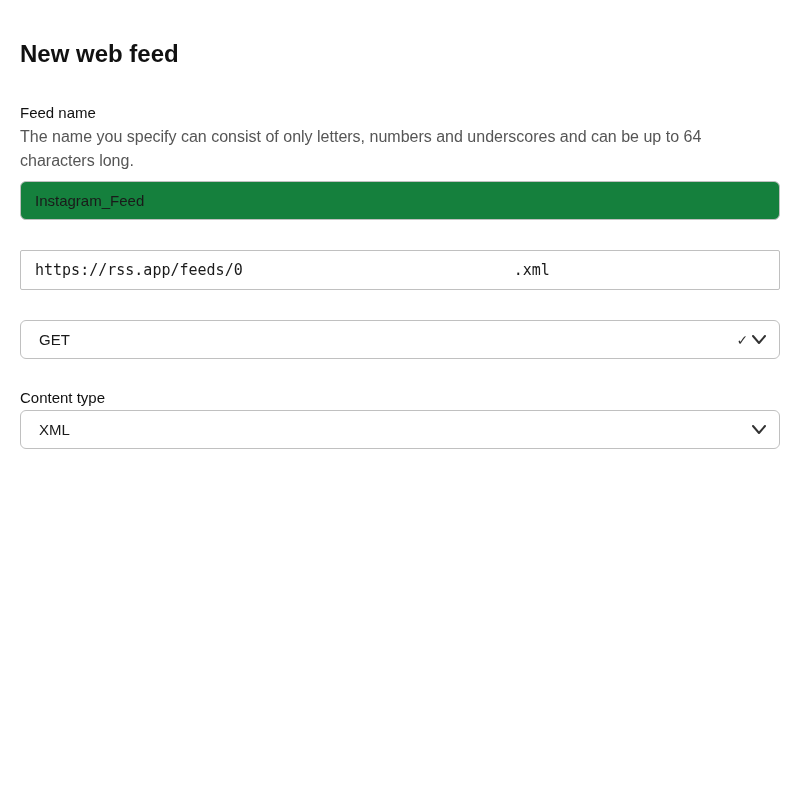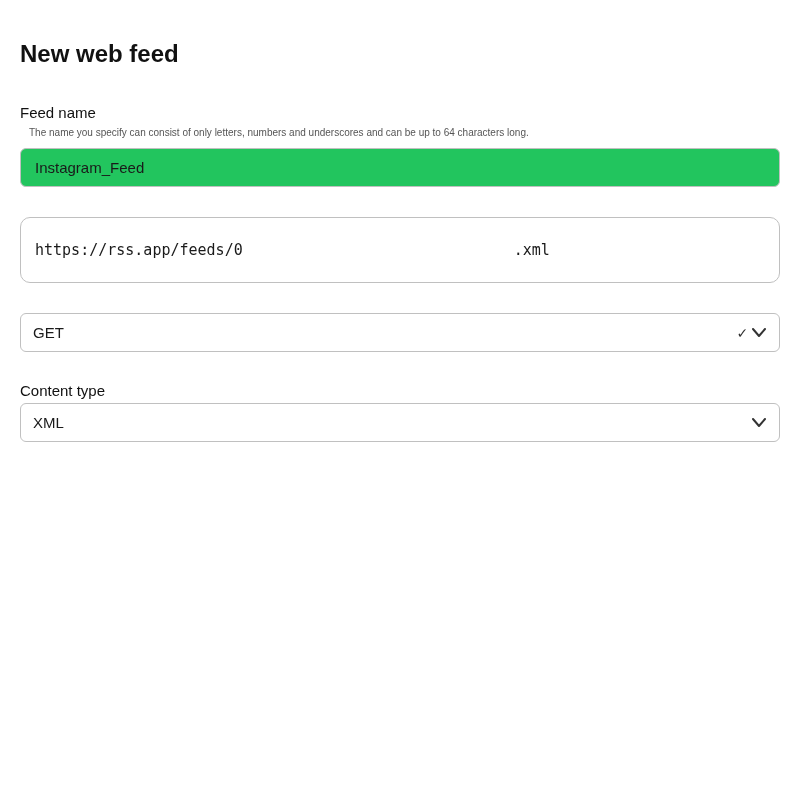--- a/index.html
+++ b/index.html
@@ -36,11 +36,10 @@
     }
 
     .field-description {
-      font-size: 10px;
+      font-size: 16px;
       color: #555555;
       margin-bottom: 8px;
       line-height: 1.5;
-      margin-left: 9px;
     }
 
     .text-input {

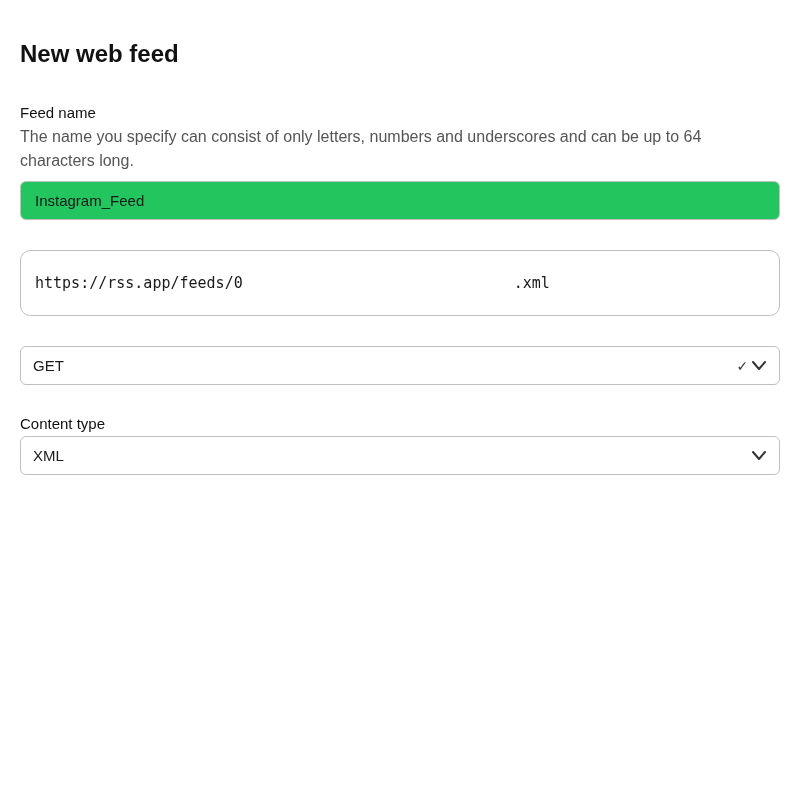--- a/index.html
+++ b/index.html
@@ -50,7 +50,7 @@
       border-radius: 6px;
       outline: none;
       color: #1a1a1a;
-      background: #22c55e;
+      background: #15803d;
     }
 
     .url-input-wrapper {

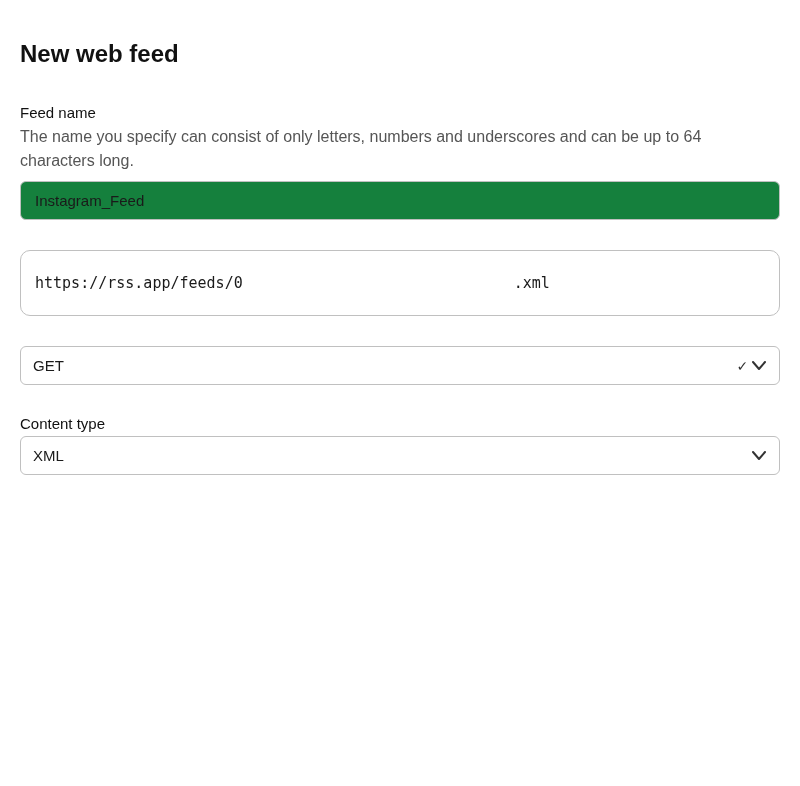--- a/index.html
+++ b/index.html
@@ -60,10 +60,10 @@
 
     .url-input {
       width: 100%;
-      padding: 23px 14px;
+      padding: 10px 14px;
       font-size: 15px;
       border: 1.5px solid #c0c0c0;
-      border-radius: 10px;
+      border-radius: 2px;
       outline: none;
       color: #1a1a1a;
       background: #ffffff;

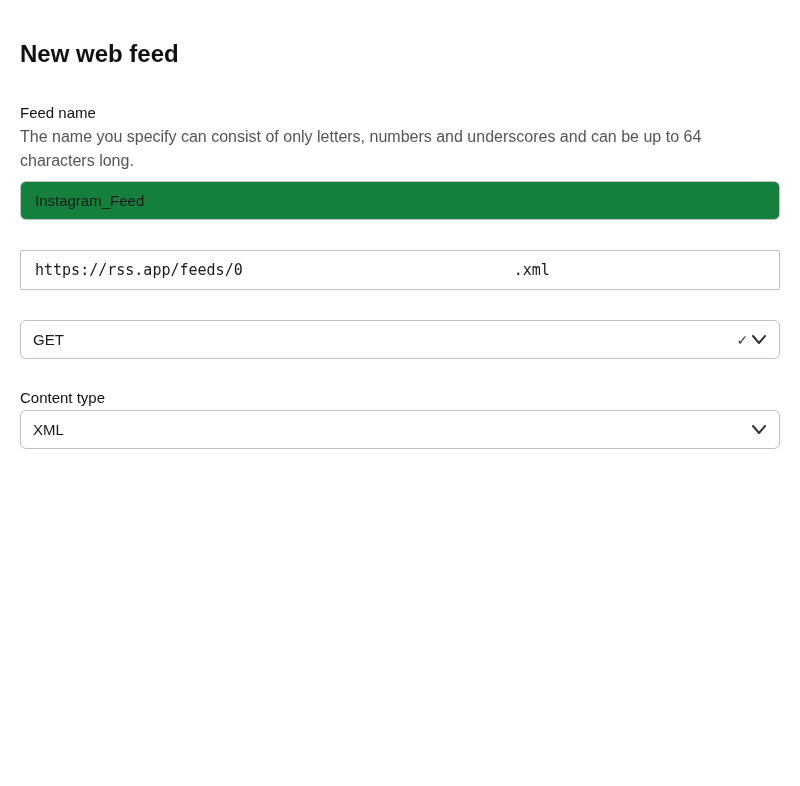--- a/index.html
+++ b/index.html
@@ -76,7 +76,7 @@
 
     .select-field {
       width: 100%;
-      padding: 10px 40px 10px 12px;
+      padding: 10px 40px 10px 18px;
       font-size: 15px;
       border: 1.5px solid #c0c0c0;
       border-radius: 6px;

